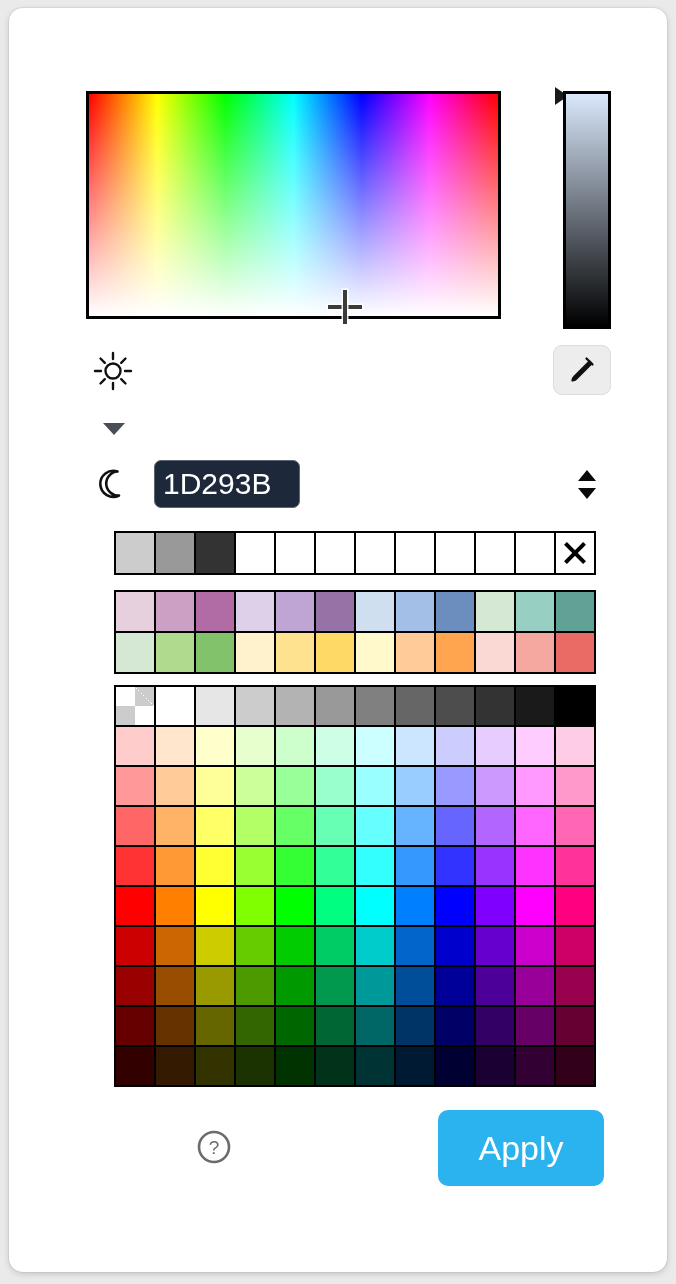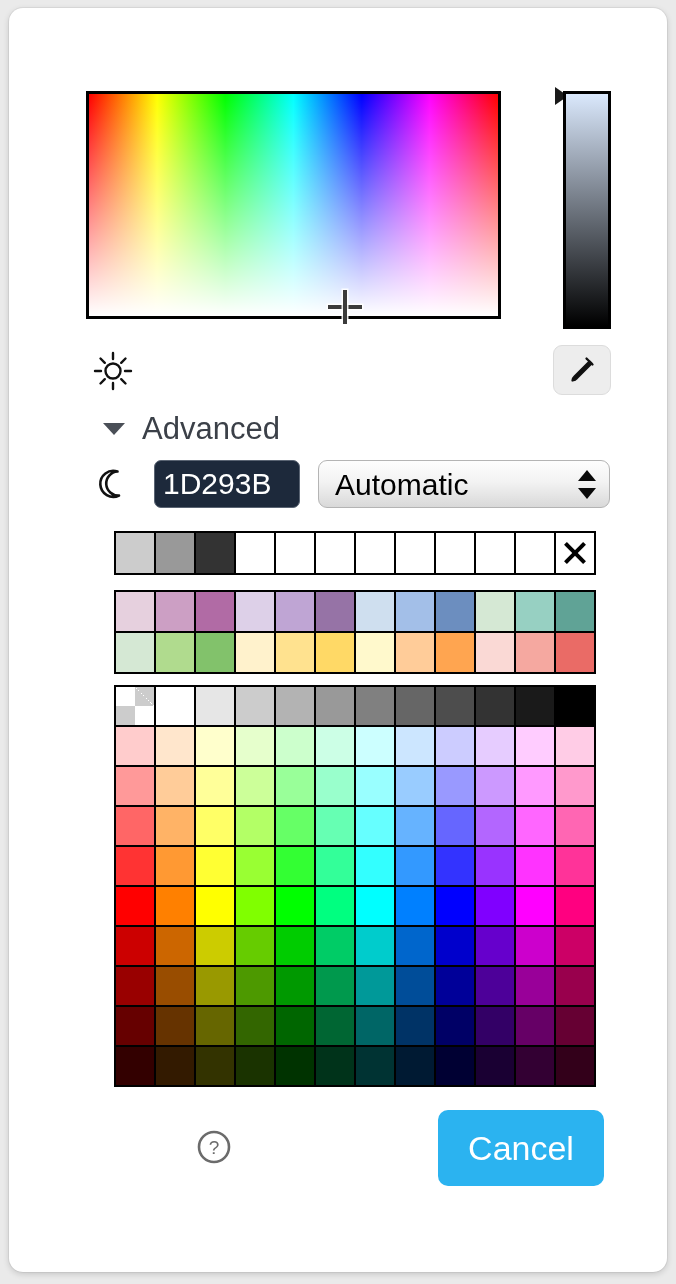--- a/index.html
+++ b/index.html
@@ -378,7 +378,6 @@
 
   <div id="advanced-row">
     <span id="advanced-caret"></span>
-    <span id="advanced-label">Advanced</span>
   </div>
 
   <div id="dark-row">

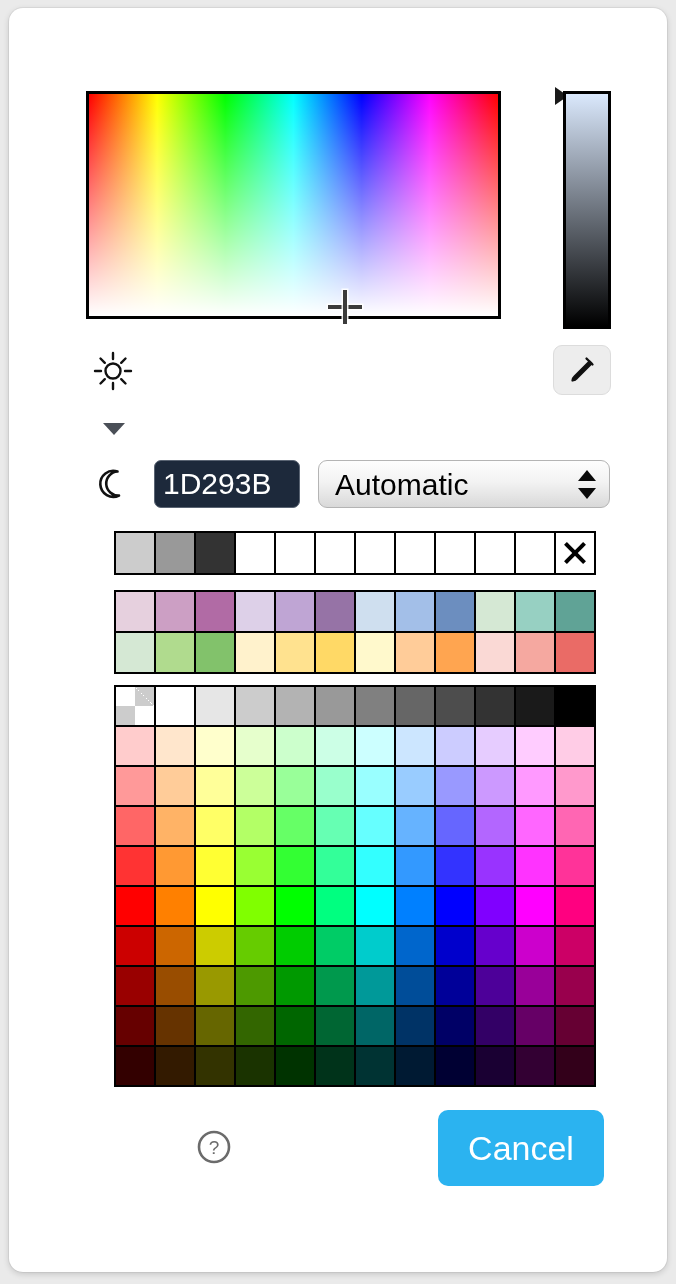--- a/index.html
+++ b/index.html
@@ -387,9 +387,6 @@
       </svg>
     </span>
     <input id="hex-dark" type="text" value="1D293B" style="">
-    <select id="theme-select">
-      <option>Automatic</option>
-    </select>
     <span id="select-arrows">
       <span class="up"></span>
         <span class="down"></span>

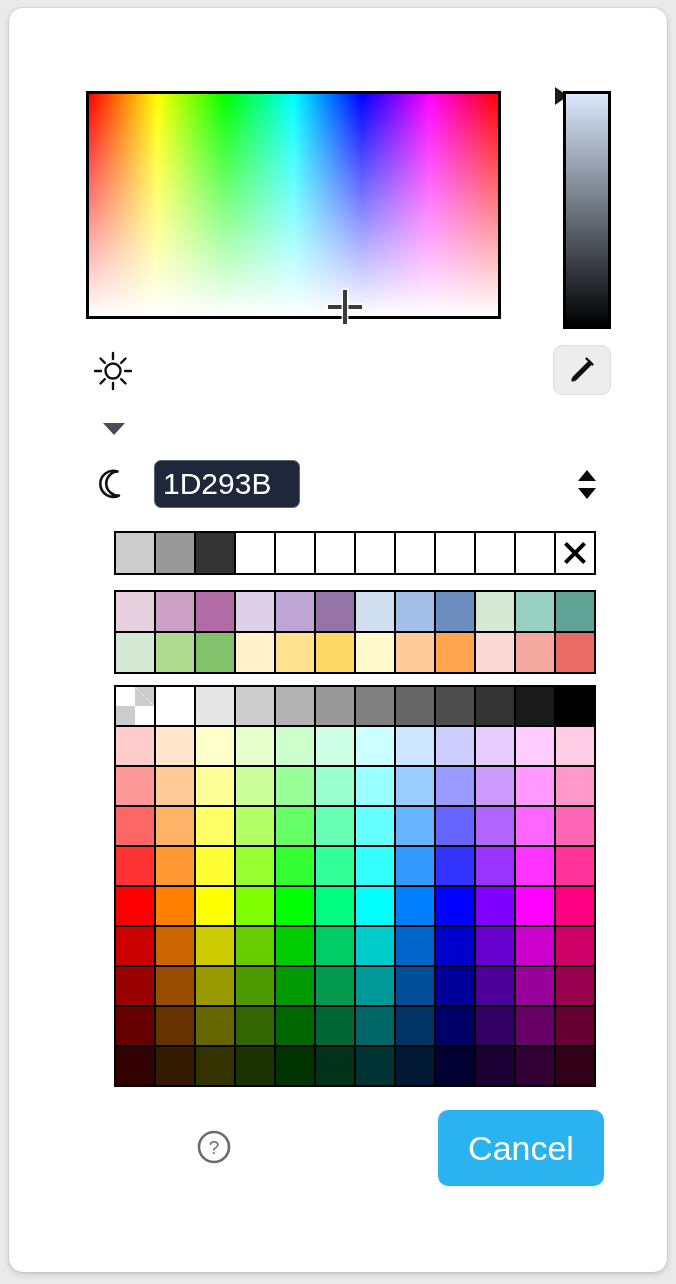--- a/index.html
+++ b/index.html
@@ -567,7 +567,7 @@
         </svg>
       </span>
     </button>
-    <button id="apply-button">Cancel</button>
+    <button id="apply-button">Apply</button>
   </div>
 
 </div>

